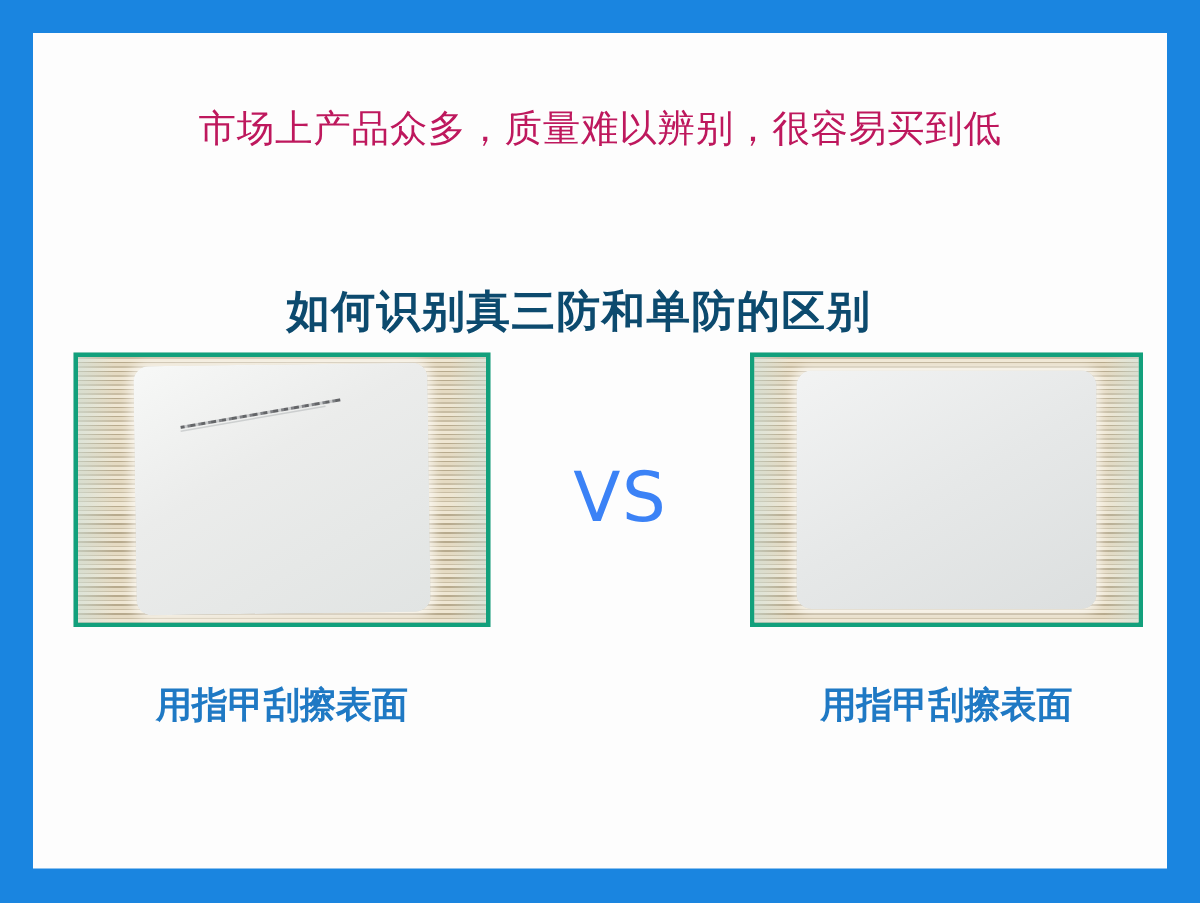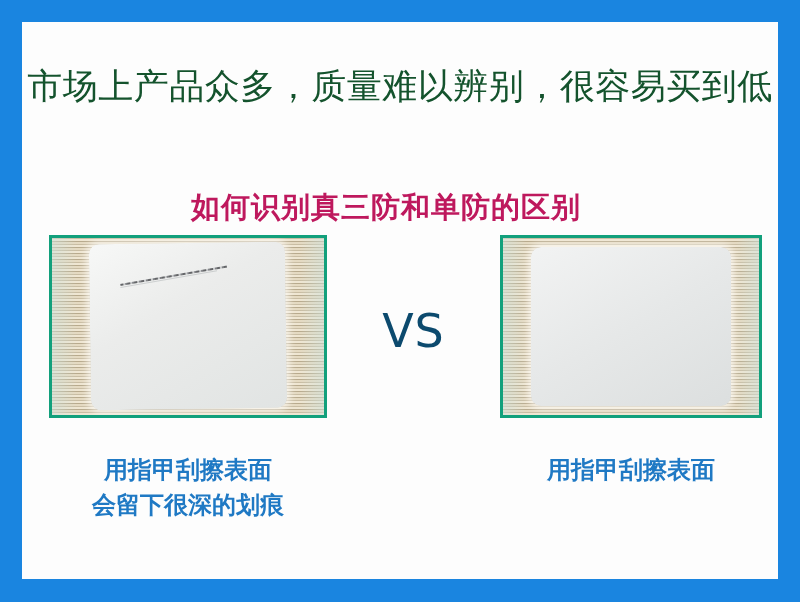--- a/index.html
+++ b/index.html
@@ -42,8 +42,8 @@
     top: 44px;
     width: 756px;
     text-align: center;
-    color: #14532d;
-    font-size: 35px;
+    color: #be185d;
+    font-size: 25px;
     line-height: 40px;
     letter-spacing: 0.5px;
     font-weight: 500;

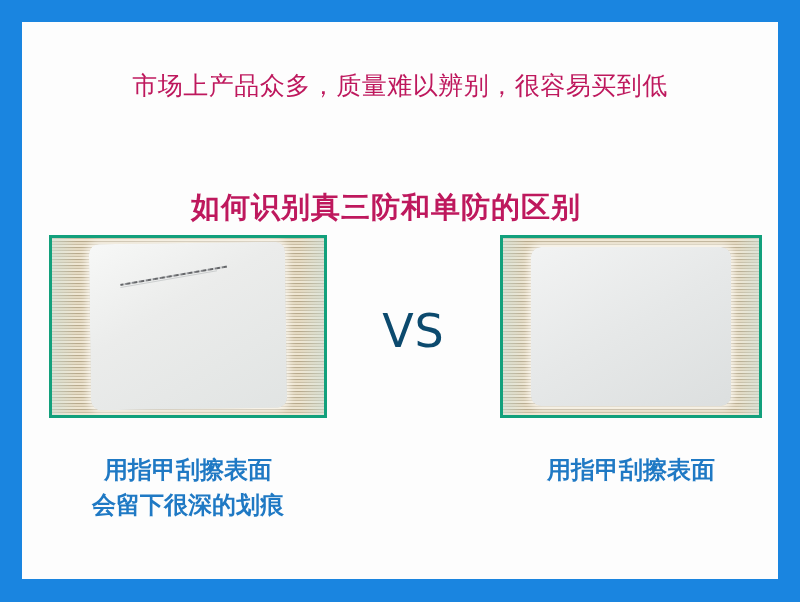--- a/index.html
+++ b/index.html
@@ -59,7 +59,7 @@
     top: 166px;
     width: 728px;
     text-align: center;
-    color: #be185d;
+    color: #0c4a6e;
     font-size: 29px;
     line-height: 38px;
     font-weight: 700;

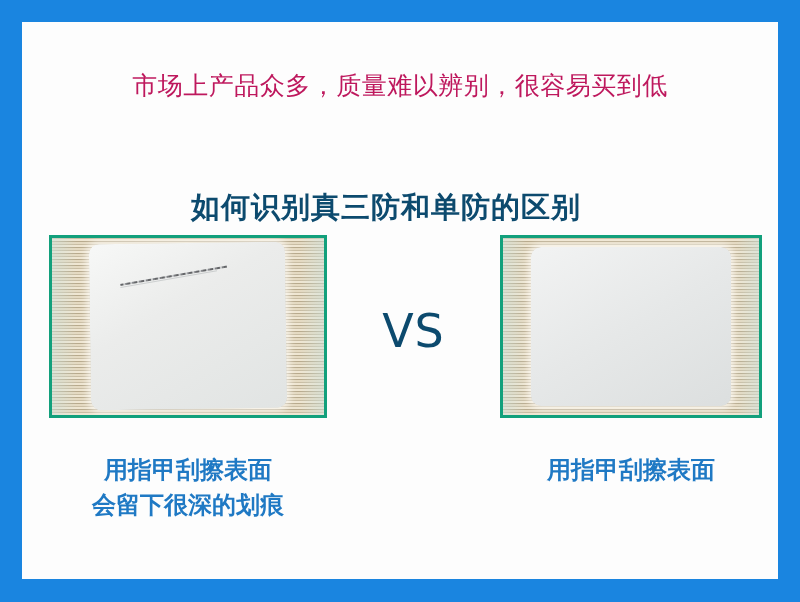--- a/index.html
+++ b/index.html
@@ -177,7 +177,7 @@
     top: 286px;
     width: 173px;
     text-align: center;
-    color: #0c4a6e;
+    color: #3b82f6;
     font-size: 46px;
     font-weight: 400;
     line-height: 46px;

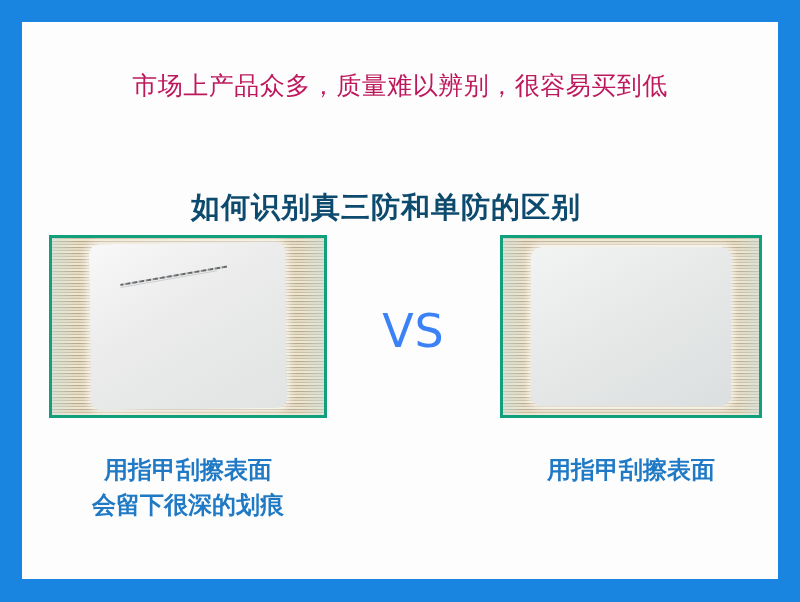--- a/index.html
+++ b/index.html
@@ -237,7 +237,6 @@
 
     <div class="caption caption-left">
       <span class="caption-line">用指甲刮擦表面</span>
-      <span class="caption-line">会留下很深的划痕</span>
     </div>
 
     <div class="caption caption-right">

